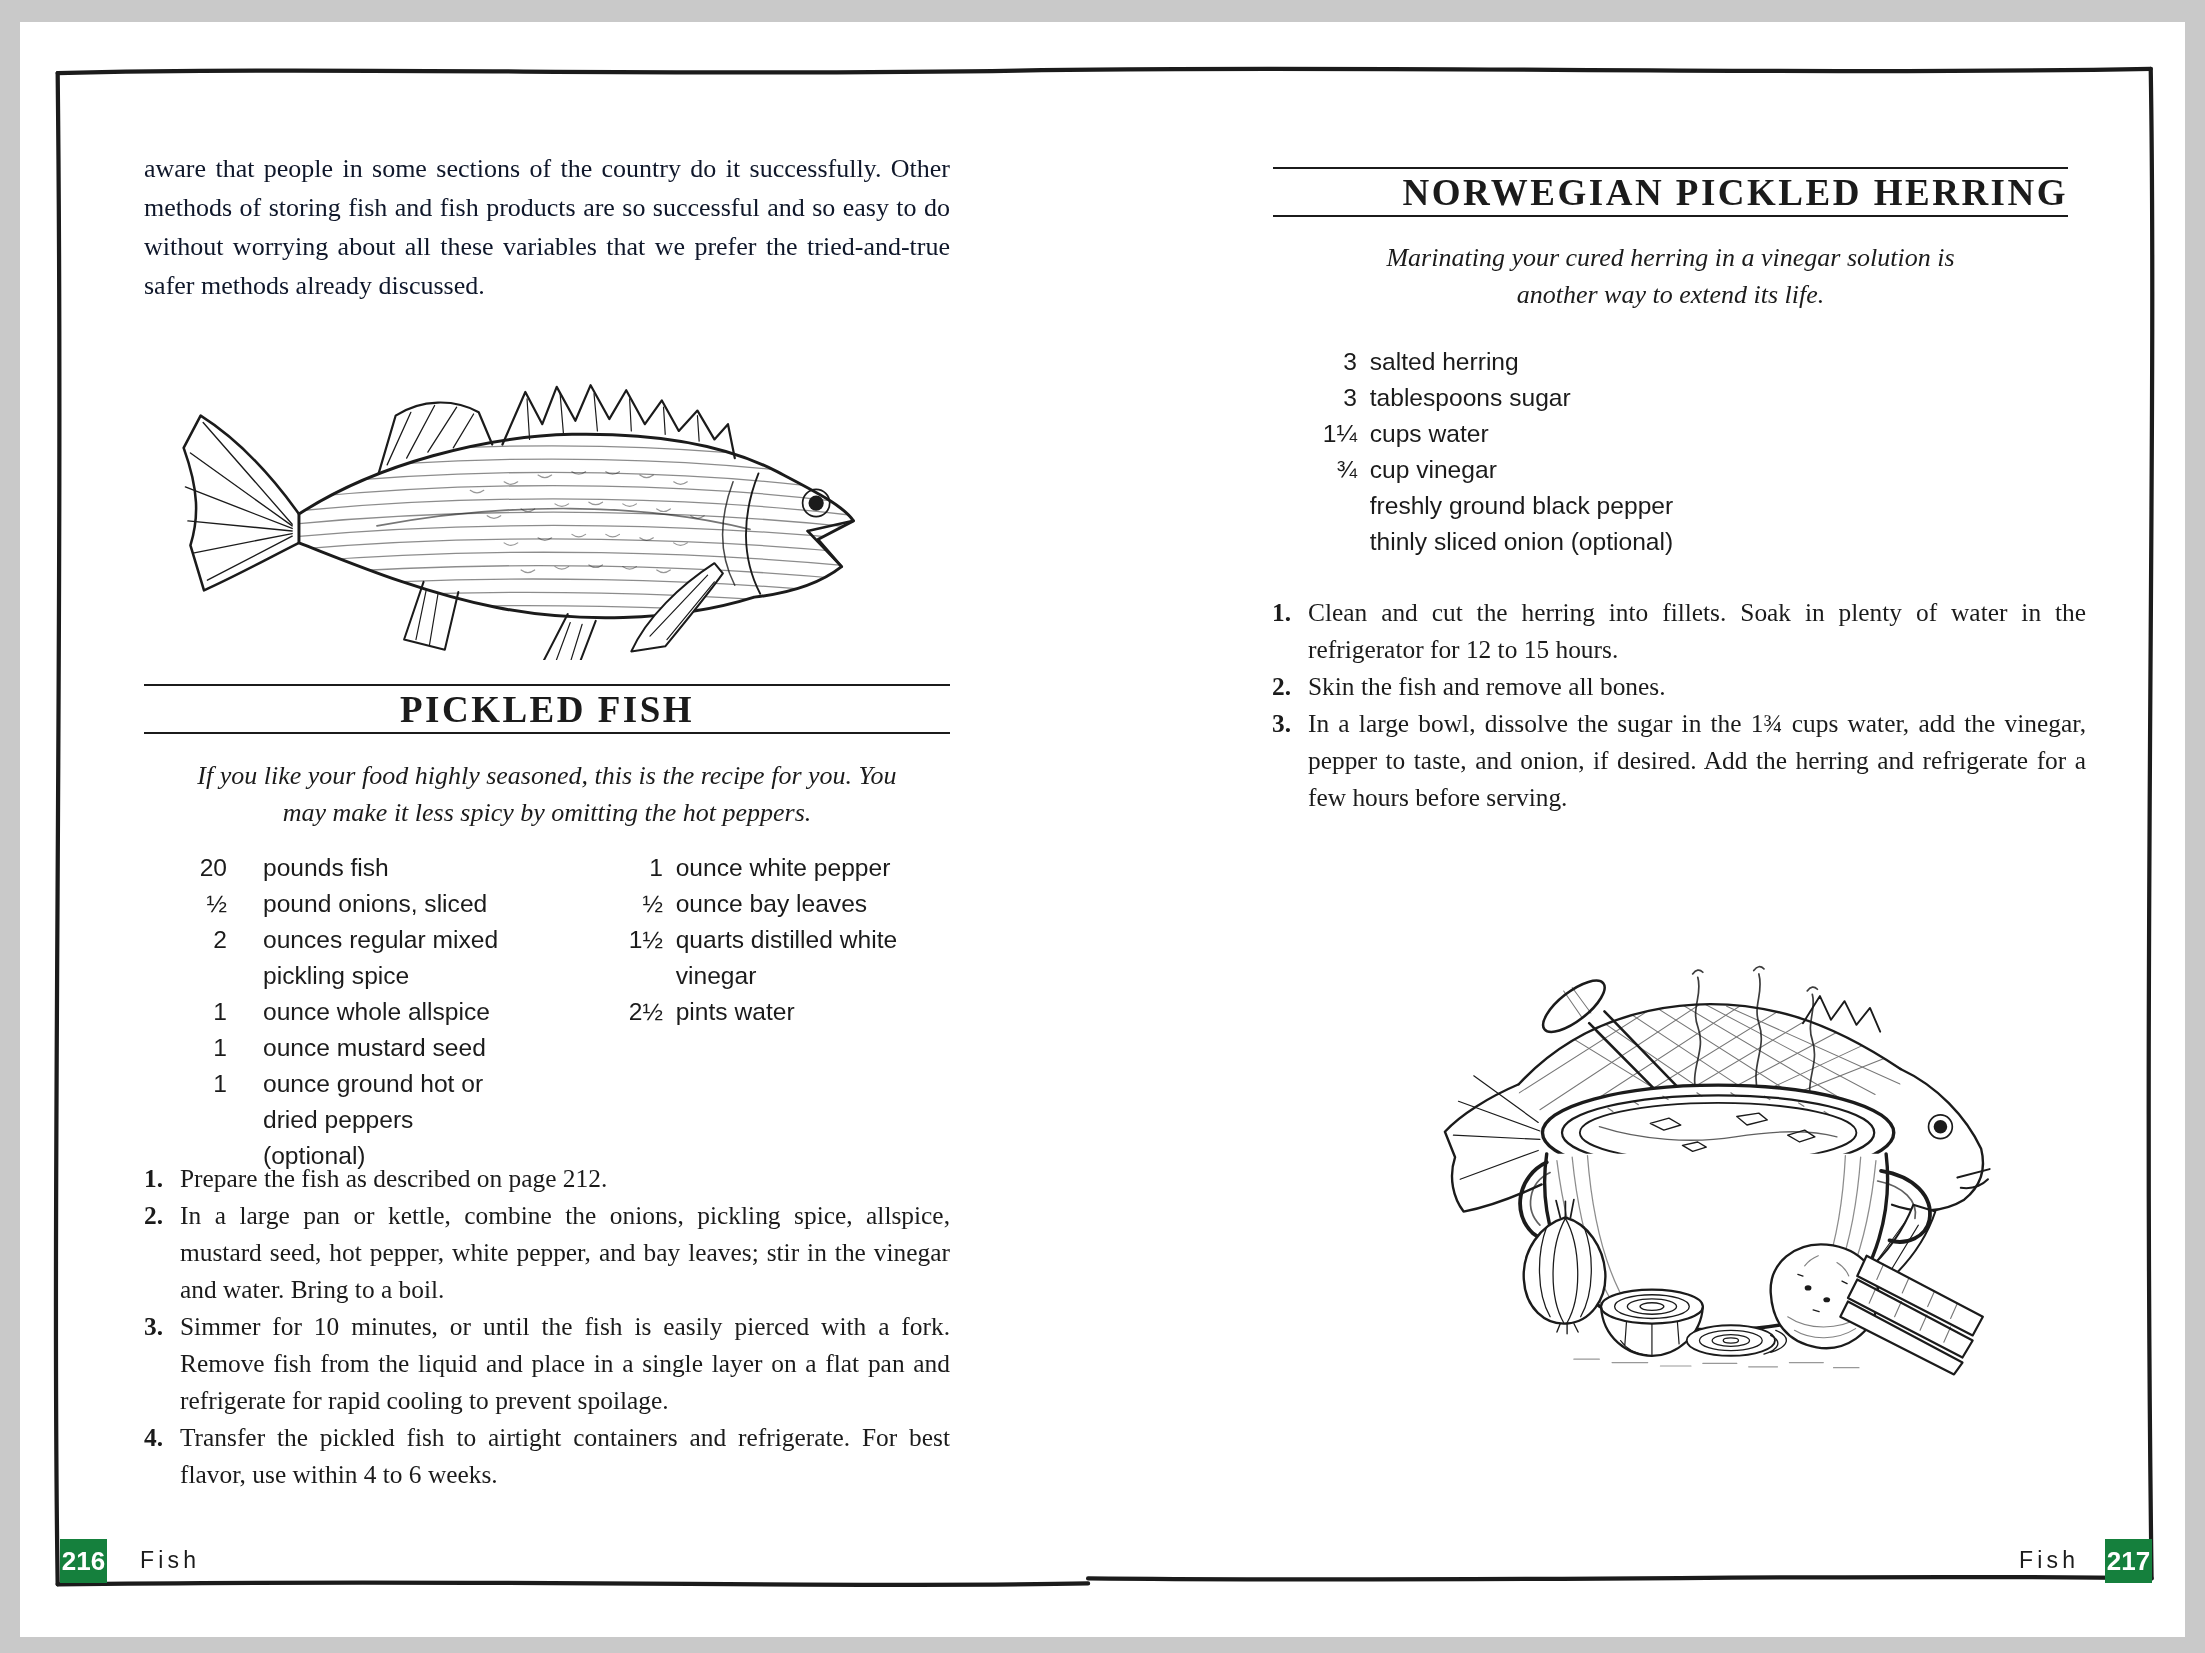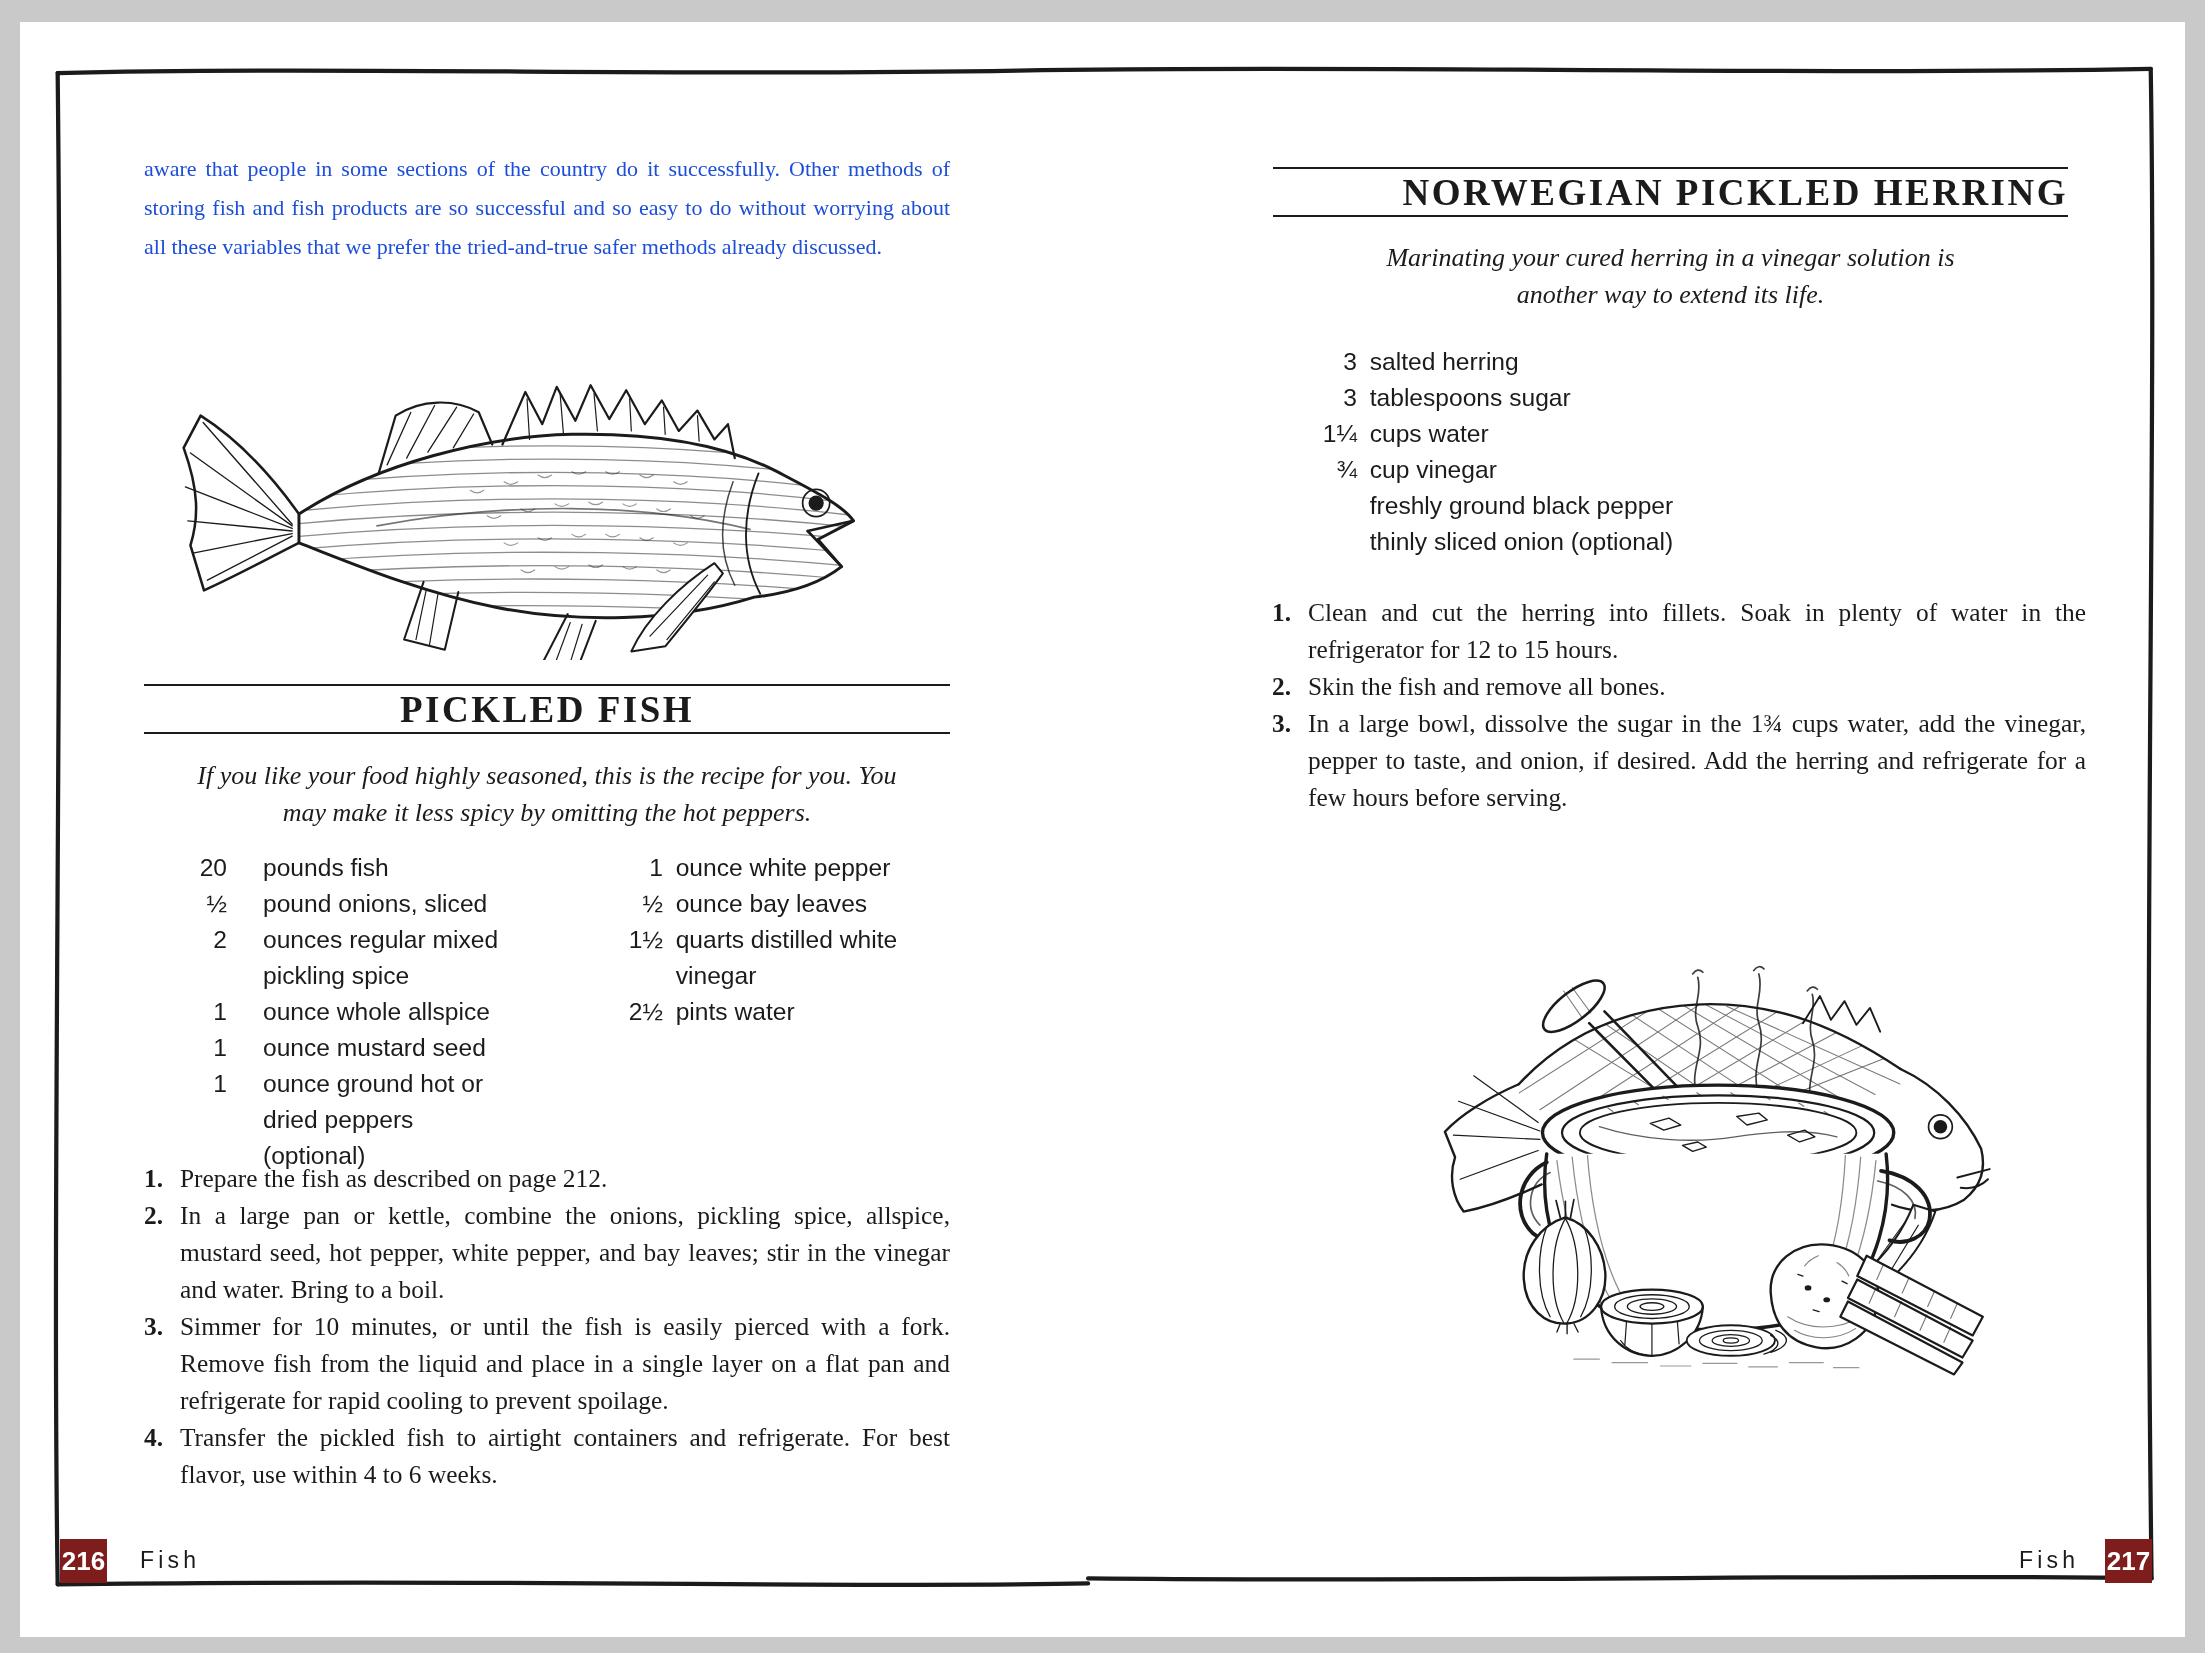--- a/index.html
+++ b/index.html
@@ -10,8 +10,8 @@
   svg{display:block;}
 
   
-  .bodytext{font-family:"Liberation Serif", serif;font-size:22px;line-height:39px;
-            text-align:justify;color:#1d4ed8;}
+  .bodytext{font-family:"Liberation Serif", serif;font-size:26px;line-height:39px;
+            text-align:justify;color:#0f172a;}
   .recipe-title{font-family:"Liberation Serif", serif;font-weight:bold;font-size:37px;
             line-height:39px;text-align:center;letter-spacing:2.5px;
             border-top:2.5px solid #1b1b1b;border-bottom:2.5px solid #1b1b1b;

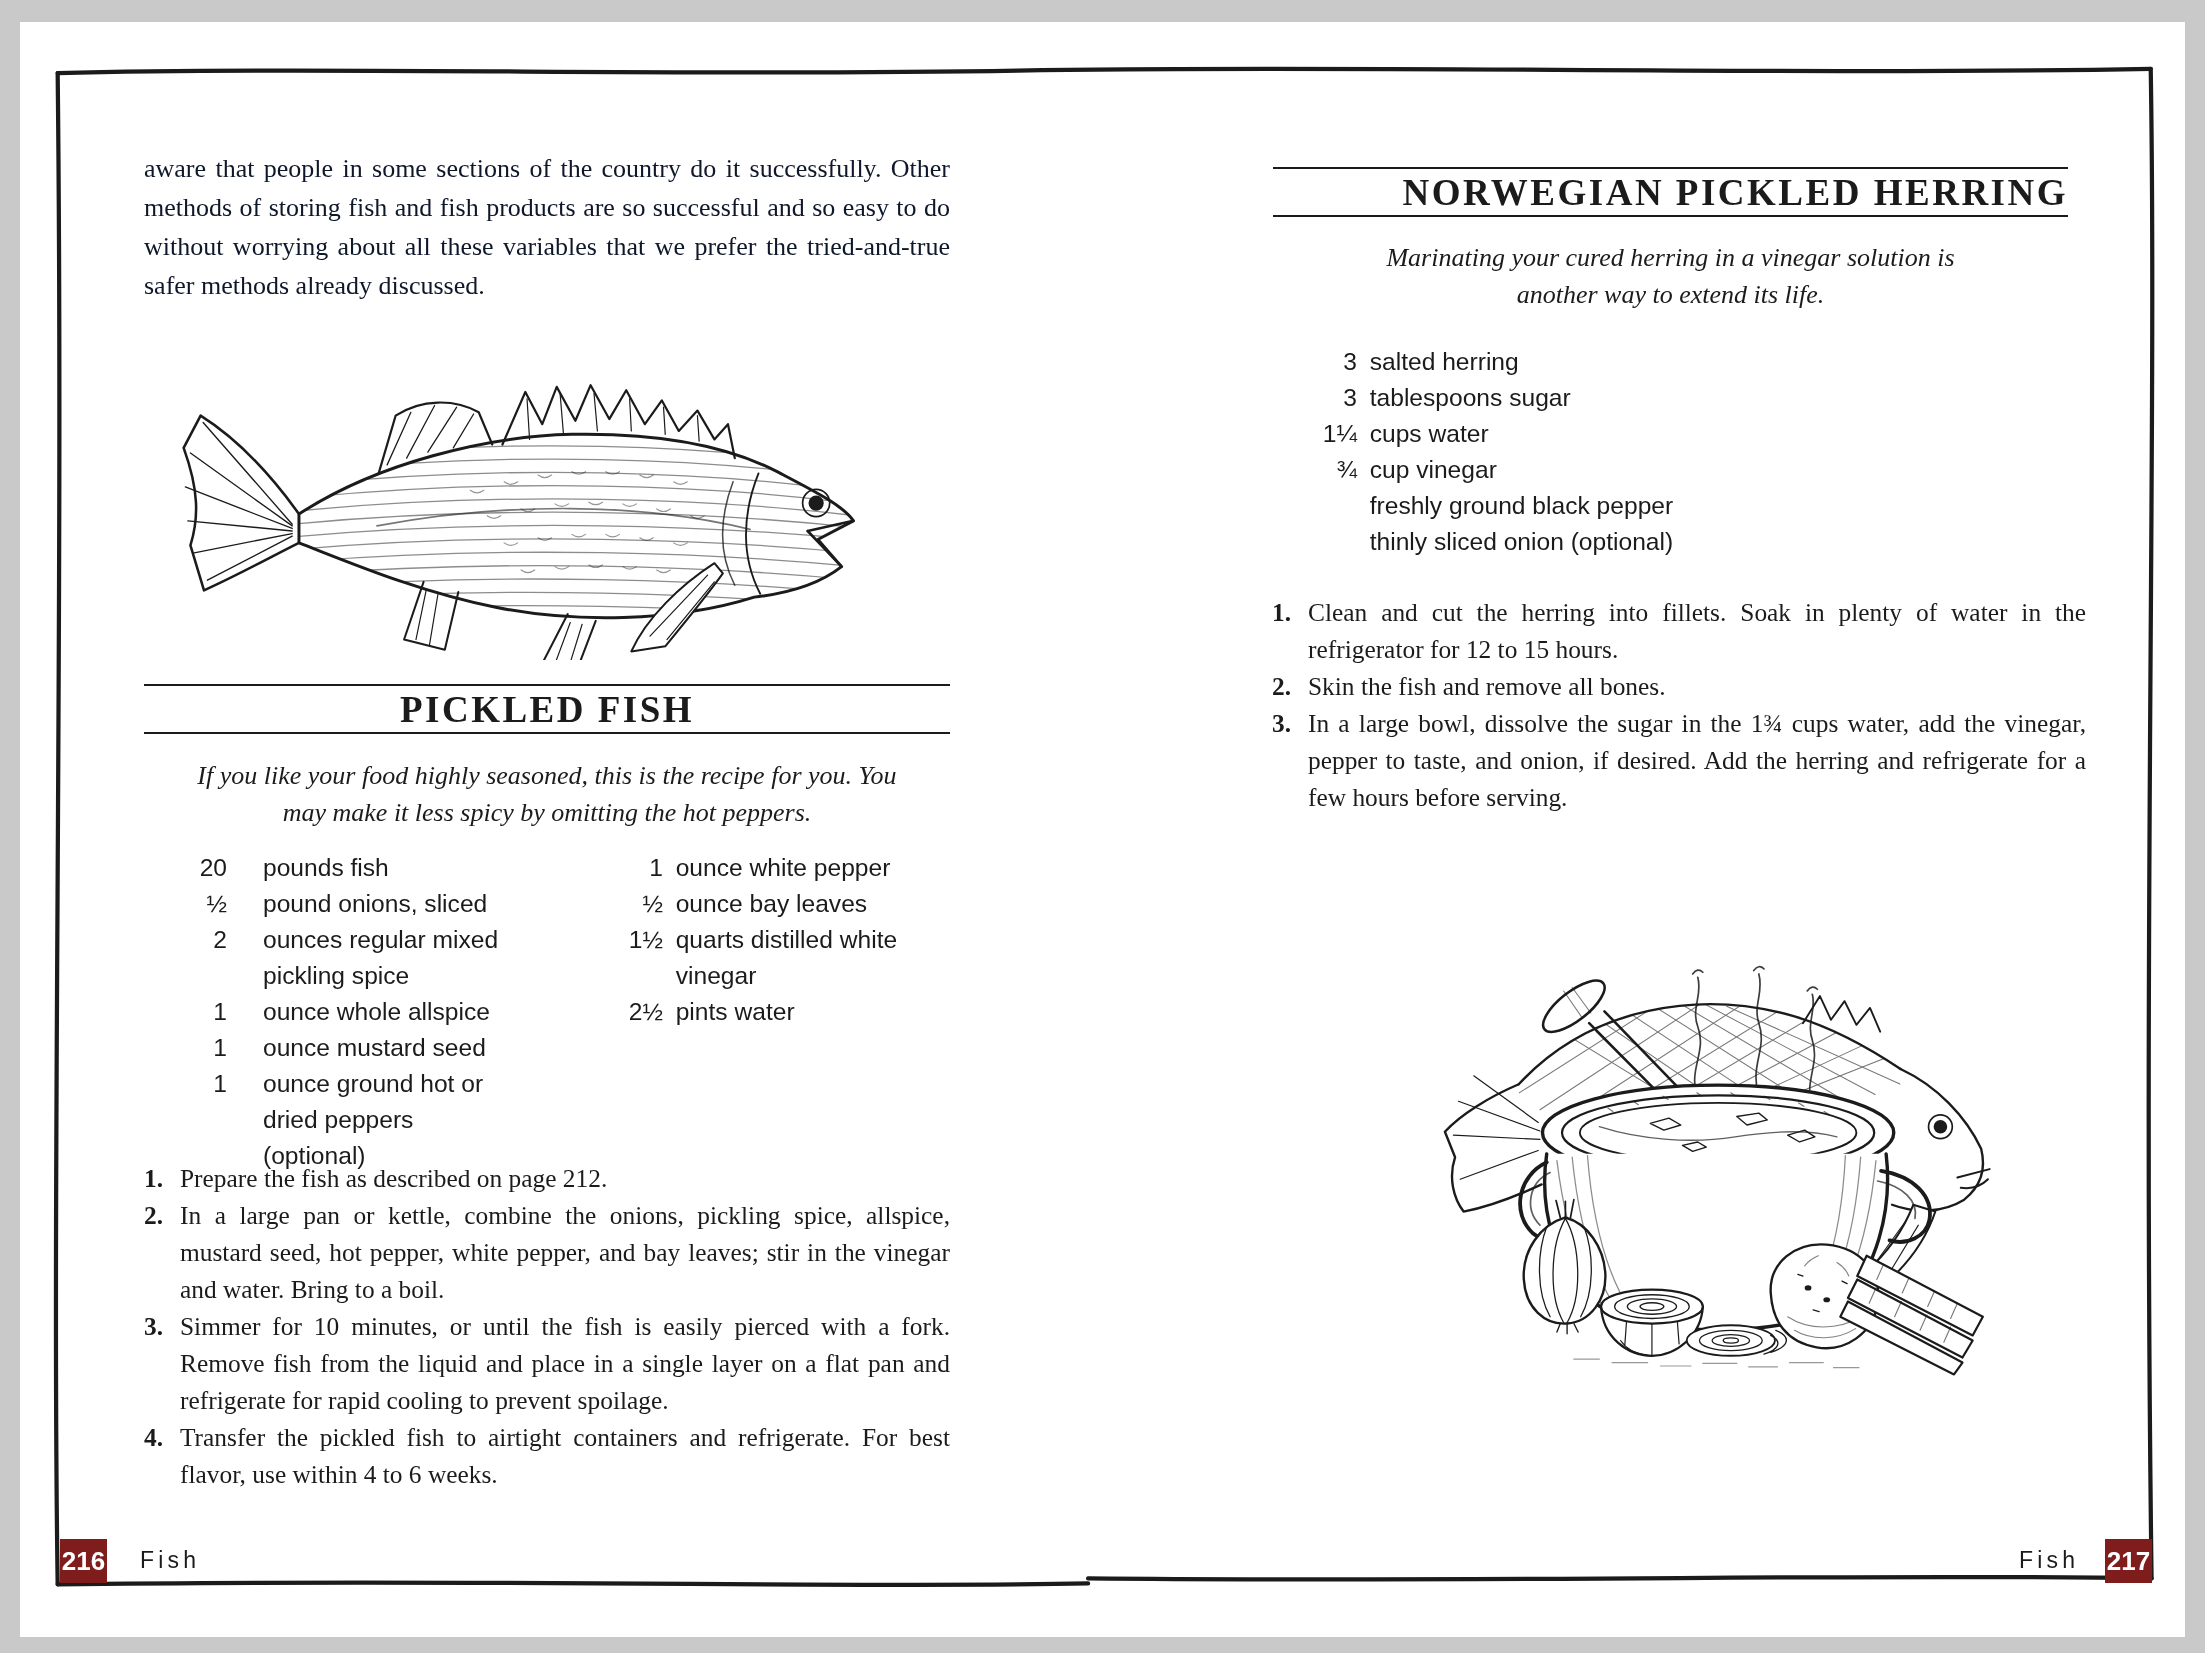--- a/index.html
+++ b/index.html
@@ -30,7 +30,7 @@
   .step-num{flex:0 0 36px;font-weight:bold;}
   .step-body{flex:1;text-align:justify;}
   .footer-label{font-family:"Liberation Sans", sans-serif;font-size:23px;letter-spacing:4.2px;}
-  .page-box{background:#7f1d1d;color:#ffffff;display:flex;align-items:center;justify-content:center;
+  .page-box{background:#15803d;color:#ffffff;display:flex;align-items:center;justify-content:center;
             font-family:"Liberation Sans", sans-serif;font-weight:bold;font-size:26px;}
   line,path,ellipse,circle{vector-effect:none;}
 </style>

